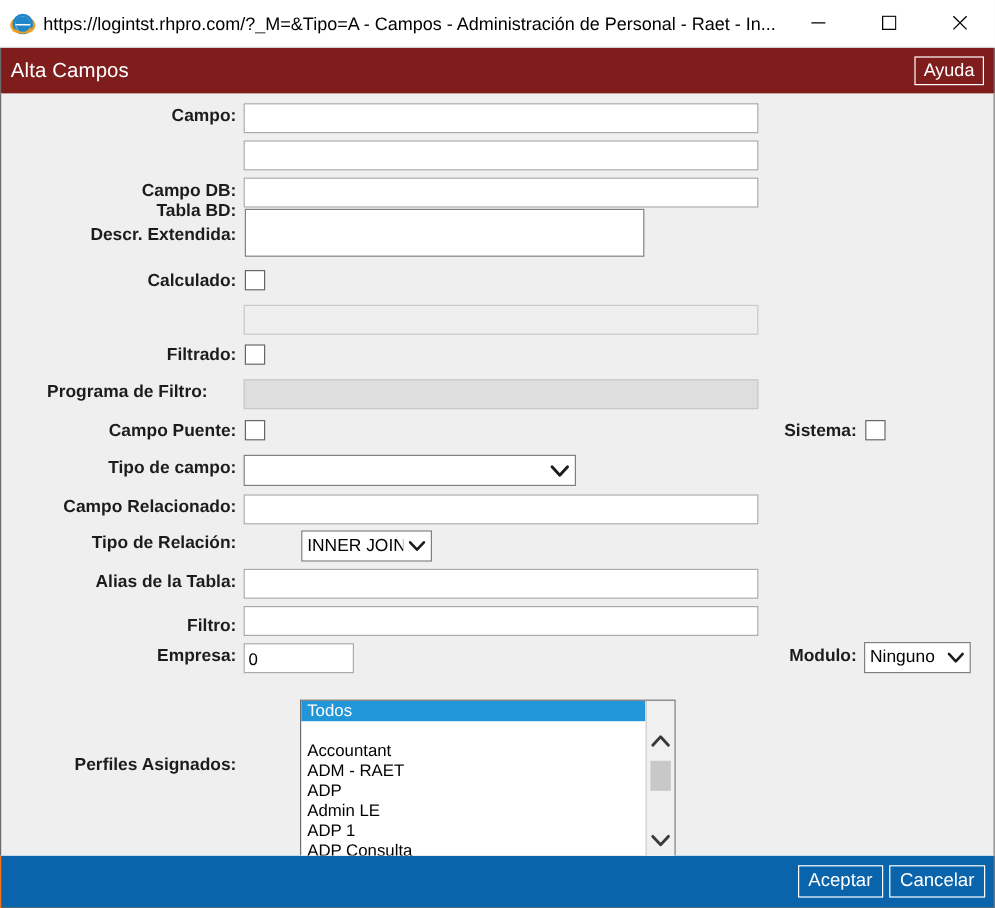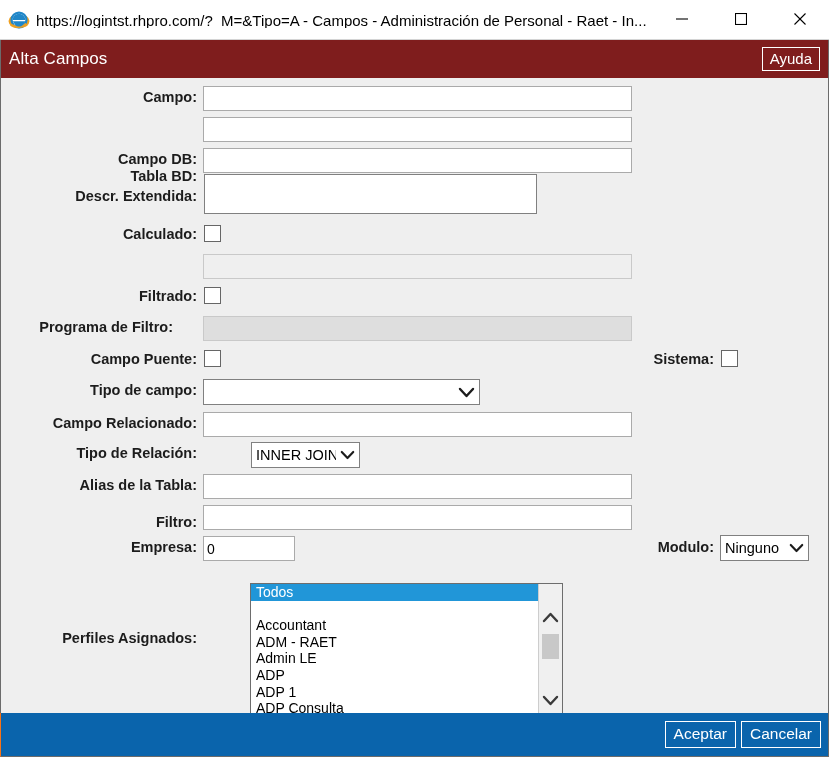--- a/index.html
+++ b/index.html
@@ -428,8 +428,8 @@
           <li class="blank">&nbsp;</li>
           <li>Accountant</li>
           <li>ADM - RAET</li>
+          <li>ADP</li>
           <li>Admin LE</li>
-          <li>ADP</li>
           <li>ADP 1</li>
           <li>ADP Consulta</li>
           <li>ADP FULL</li>

